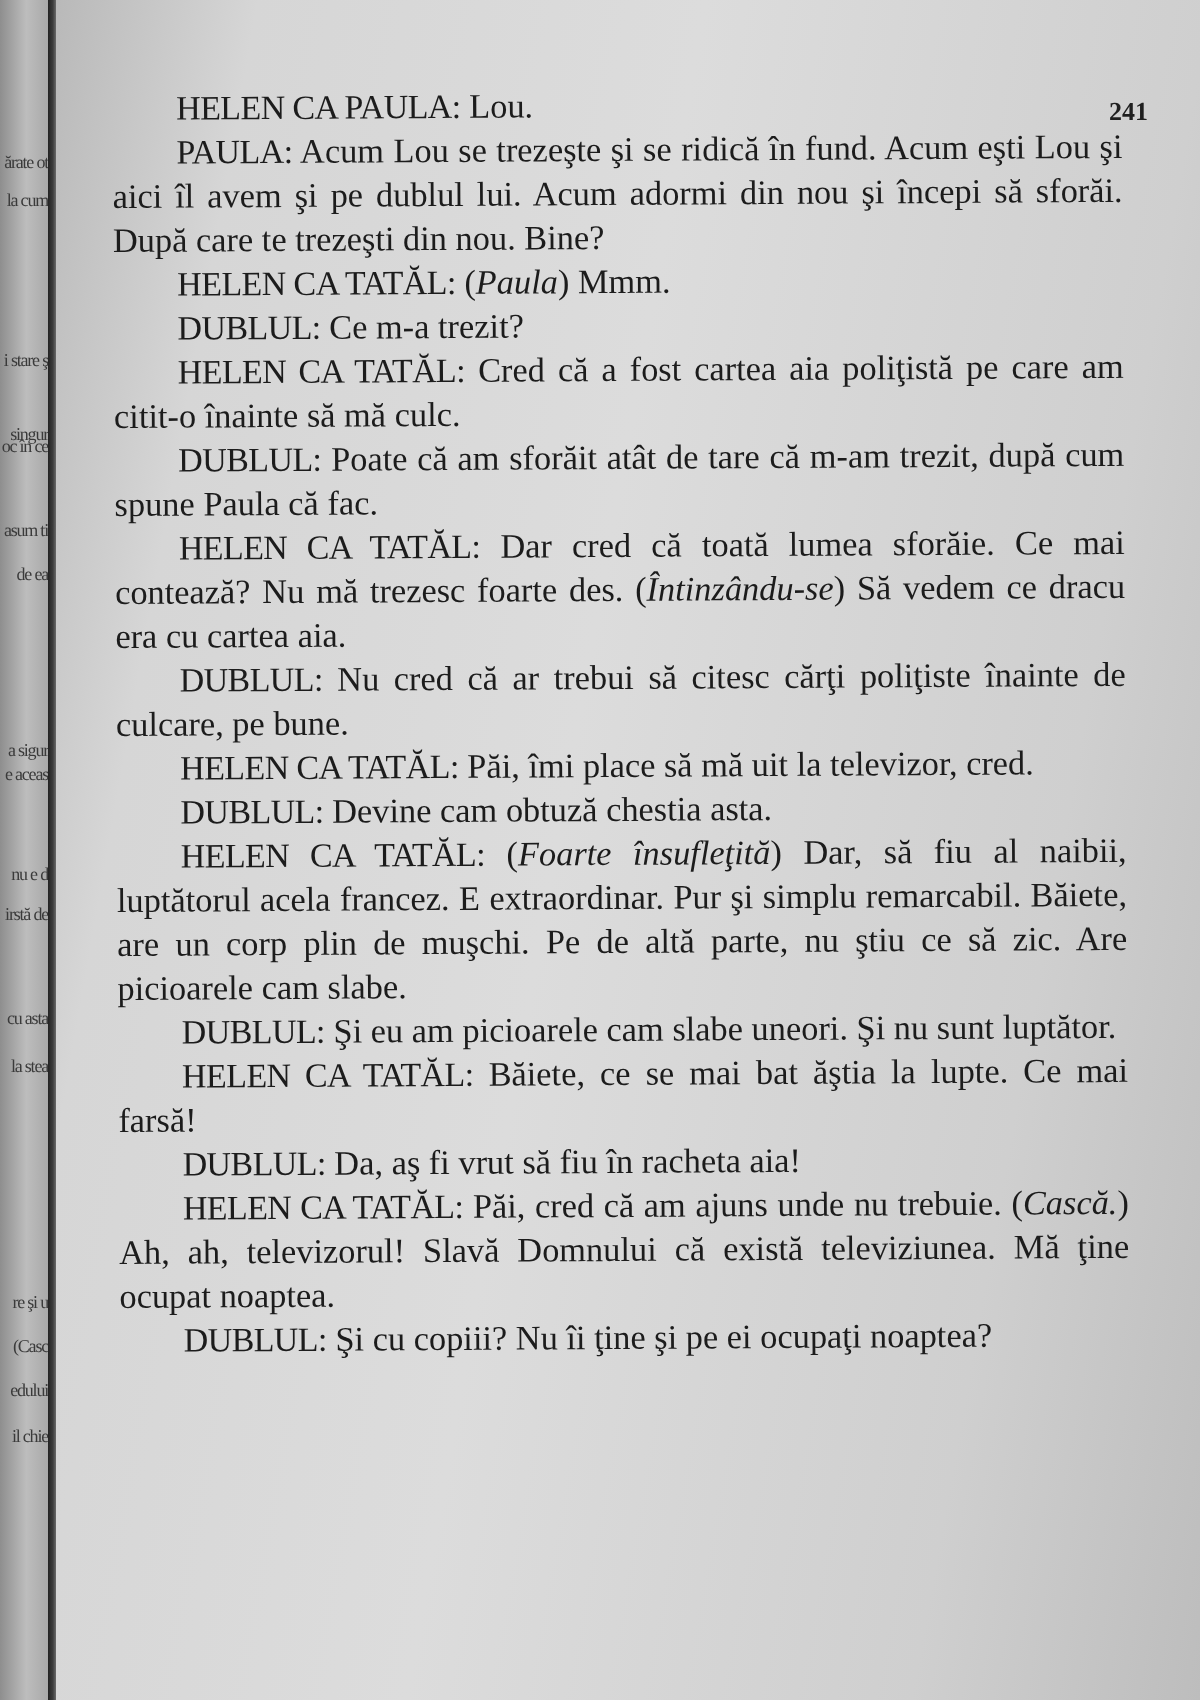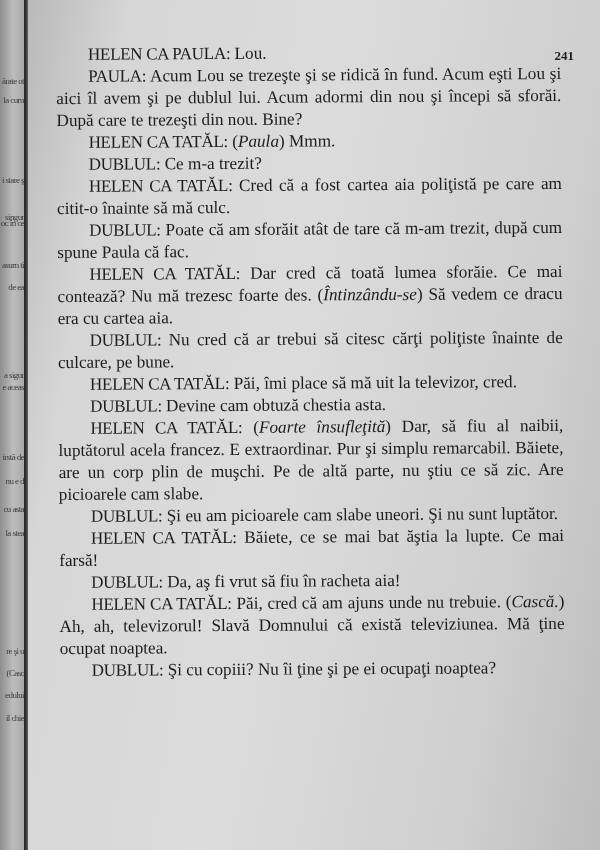--- a/index.html
+++ b/index.html
@@ -52,7 +52,7 @@
       <div class="left-frag" style="top: 282px;">de ea</div>
       <div class="left-frag" style="top: 350px; margin-top: 20px;">a sigur</div>
       <div class="left-frag" style="top: 382px; font-family: Liberation Serif, serif;">e aceas</div>
-      <div class="left-frag" style="top: 432px; margin-top: 44px;">nu e d</div>
+      <div class="left-frag" style="top: 432px;">nu e d</div>
       <div class="left-frag" style="top: 452px;">irstă de</div>
       <div class="left-frag" style="top: 504px;">cu asta</div>
       <div class="left-frag" style="top: 528px;">la stea</div>

